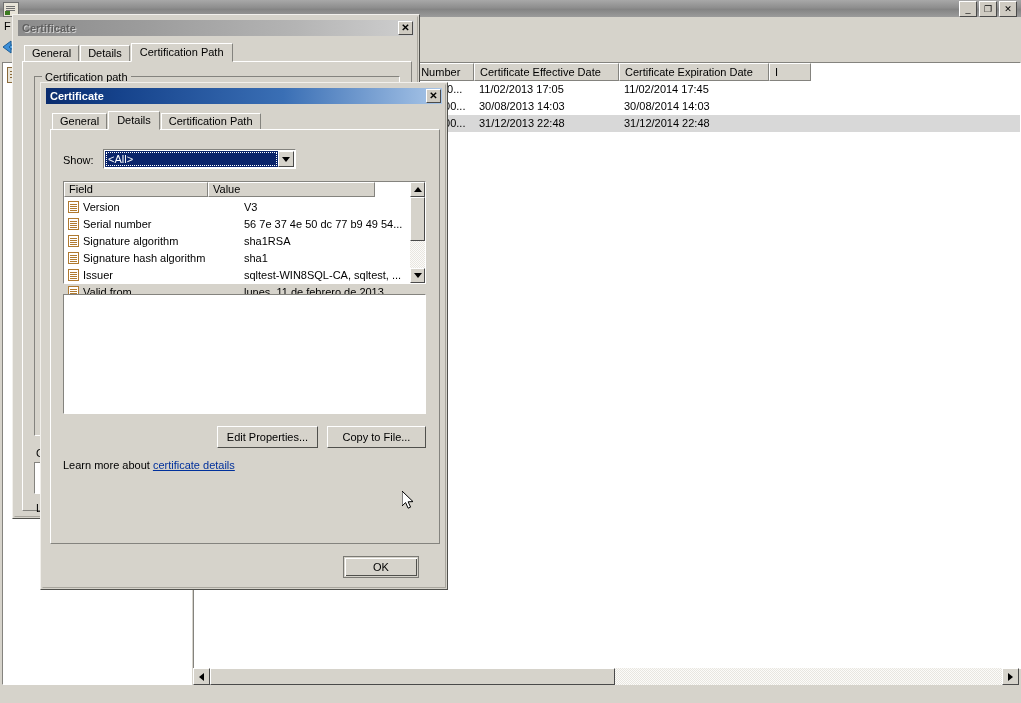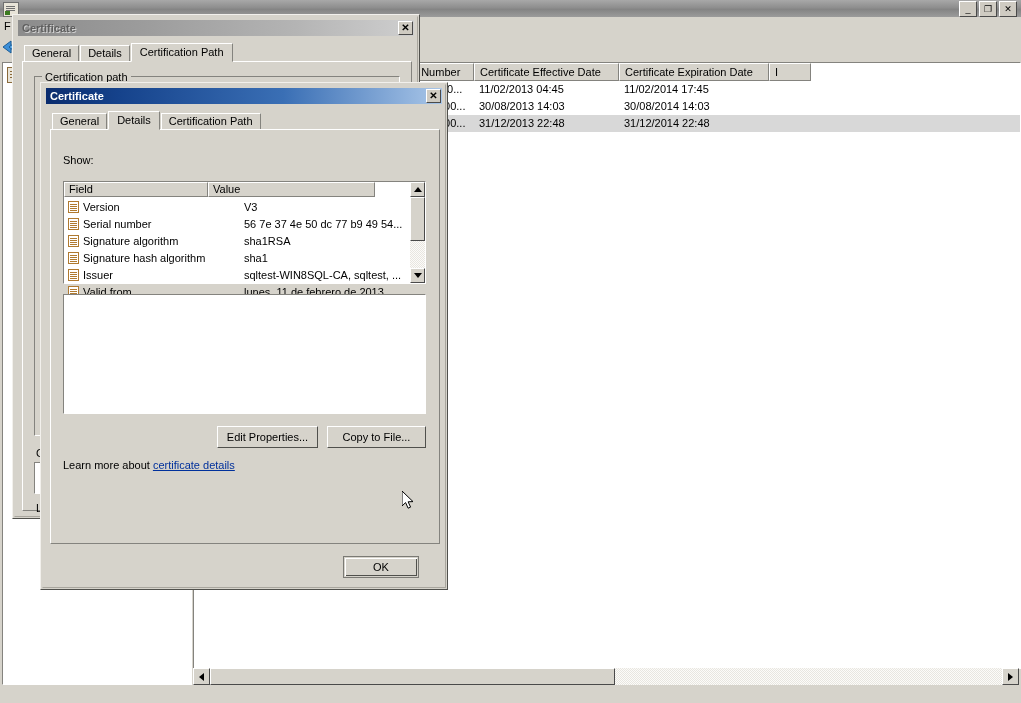--- a/index.html
+++ b/index.html
@@ -265,7 +265,7 @@
             <div class="lcell" style="left: 5px; width: 63px;">CERTI...</div>
             <div class="lcell" style="left: 75px; width: 113px;">Domain Controller (...</div>
             <div class="lcell" style="left: 195px; width: 83px;">61018ef5000...</div>
-            <div class="lcell" style="left: 285px; width: 138px;">11/02/2013 04:45</div>
+            <div class="lcell" style="left: 285px; width: 138px;">11/02/2013 17:05</div>
             <div class="lcell" style="left: 430px; width: 143px;">11/02/2014 17:45</div>
             <div class="lcell" style="left: 580px; width: 35px;"></div>
           </div>

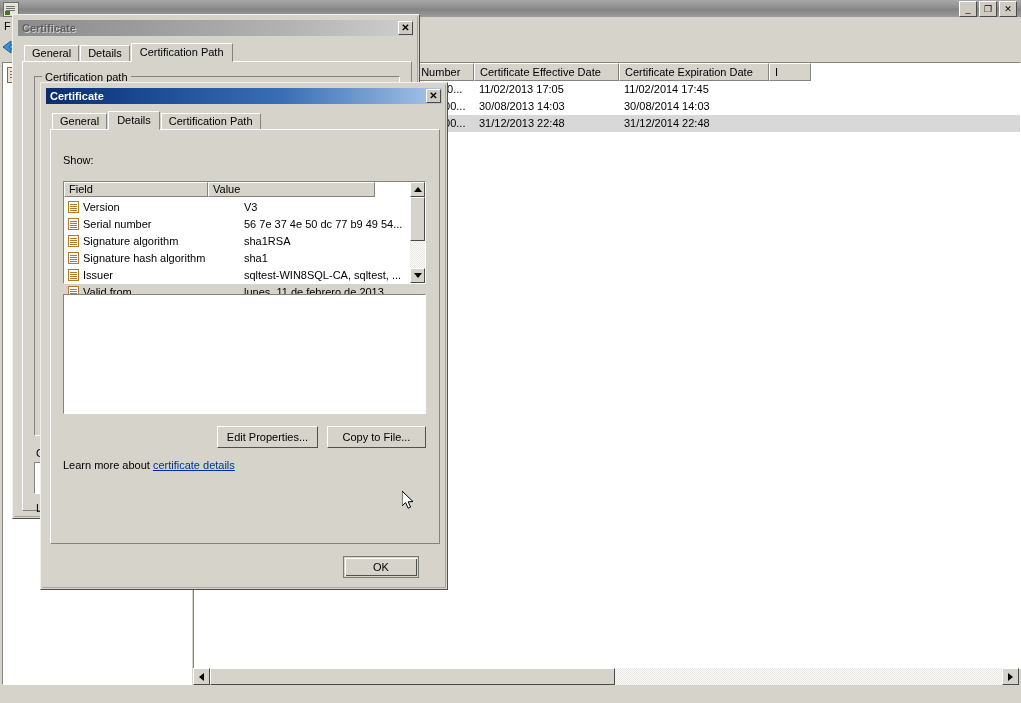--- a/index.html
+++ b/index.html
@@ -345,6 +345,12 @@
 
       <span class="lbl" style="left:12px;top:24px;">Show:</span>
 
+      <div class="combo" style="left:52px;top:19px;width:193px;height:20px;">
+        <span class="sel">&lt;All&gt;</span>
+        <span class="drop">
+            <span class="arrw d"></span>
+          </span>
+      </div>
 
       <div class="listview" style="left:12px;top:51px;width:363px;height:103px;">
         <div class="lv-head">

